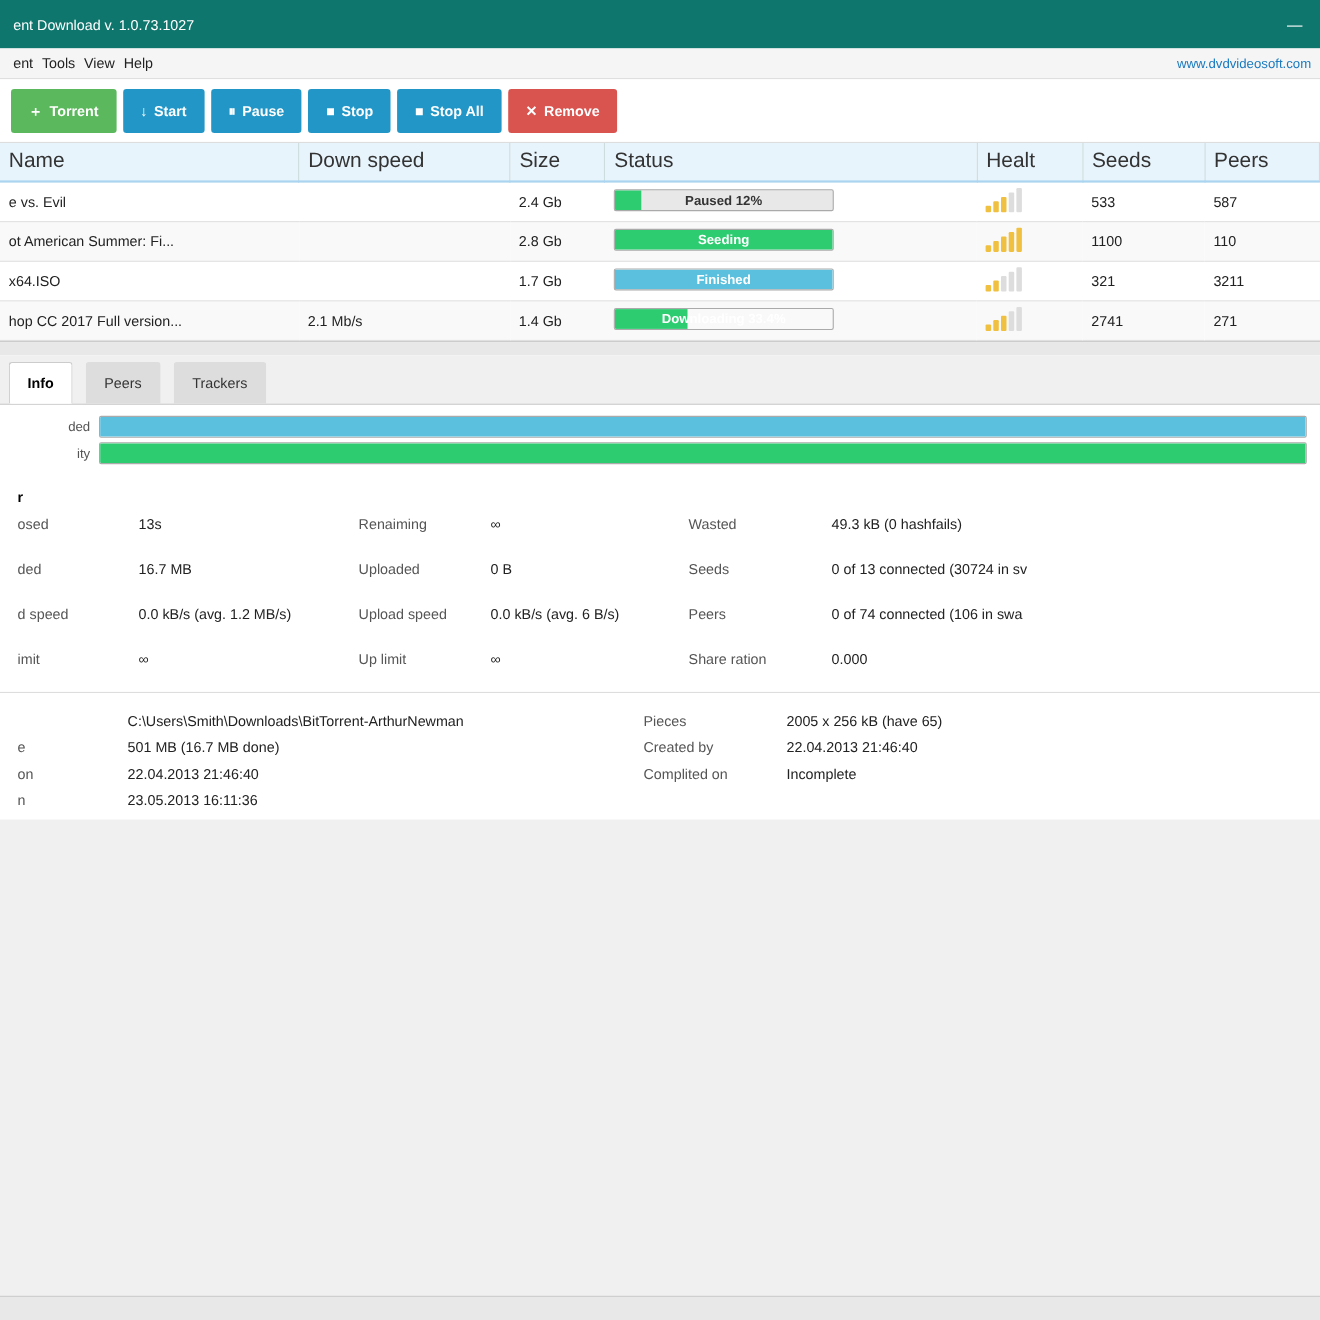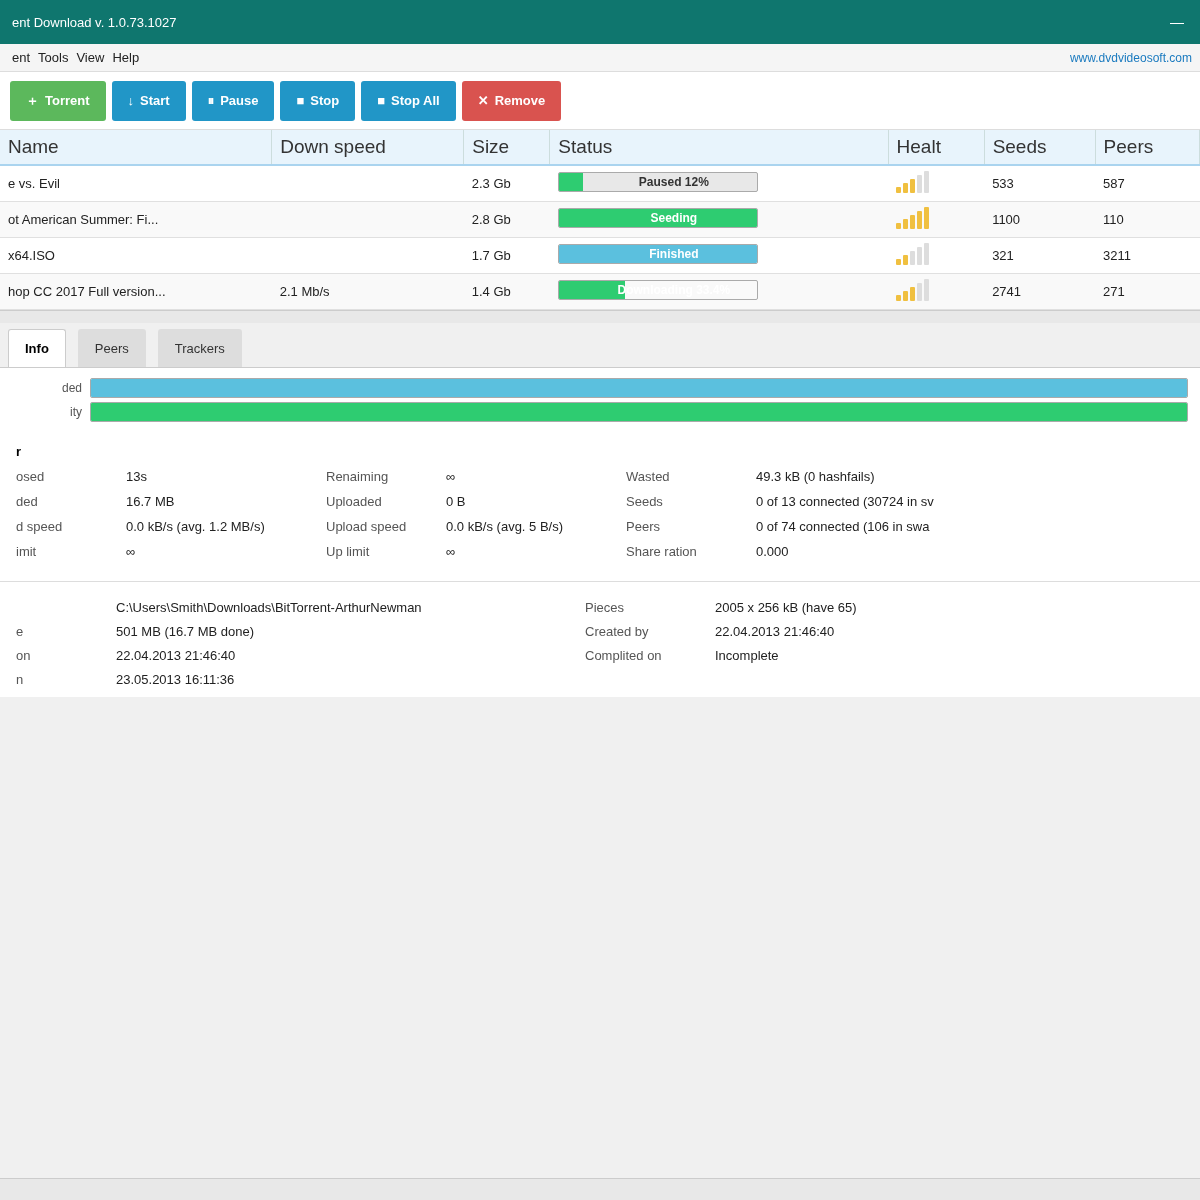--- a/index.html
+++ b/index.html
@@ -224,7 +224,7 @@
     <tr>
           <td>e vs. Evil</td>
           <td></td>
-          <td>2.3 Gb</td>
+          <td>2.4 Gb</td>
           <td><div class="status-bar-container status-paused">
               <div class="status-bar-fill" style="width: 12%; background: rgb(46, 204, 113);"></div>
               <span class="status-bar-label" style="color: rgb(51, 51, 51);">Paused 12%</span>

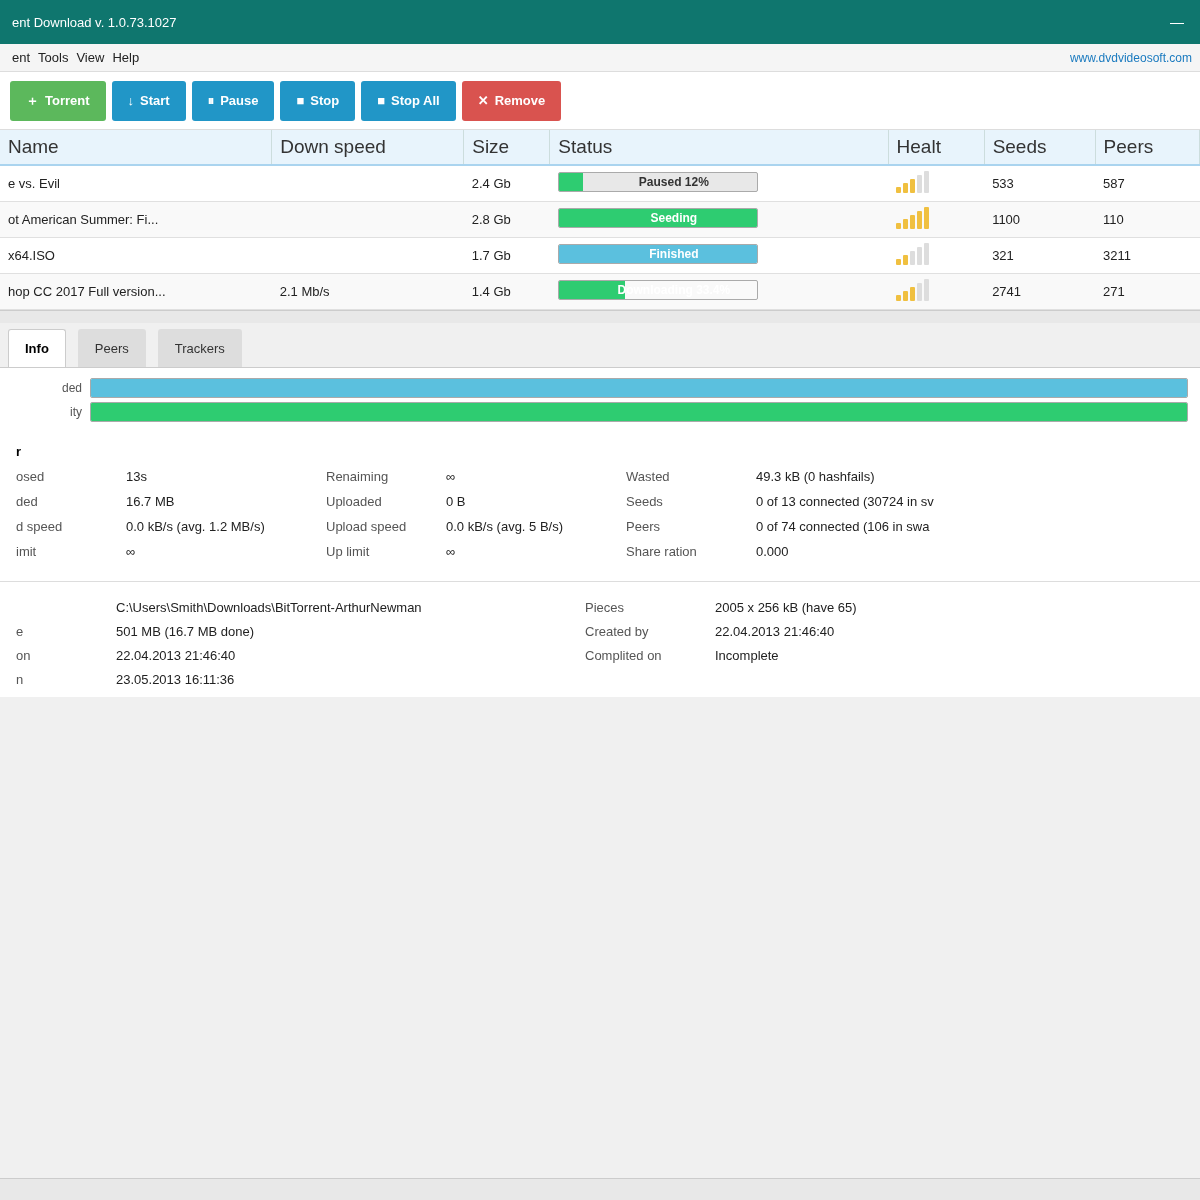--- a/index.html
+++ b/index.html
@@ -81,7 +81,7 @@
     }
     .status-bar-label {
       position: absolute; width: 100%; text-align: center;
-      color: white; font-size: 12px; font-weight: bold; z-index: 1; margin-left: 16px;
+      color: white; font-size: 12px; font-weight: bold; z-index: 1;
     }
     .status-paused { background: #e8e8e8; }
     .status-paused .status-bar-fill { background: #2ecc71; width: 12%; }

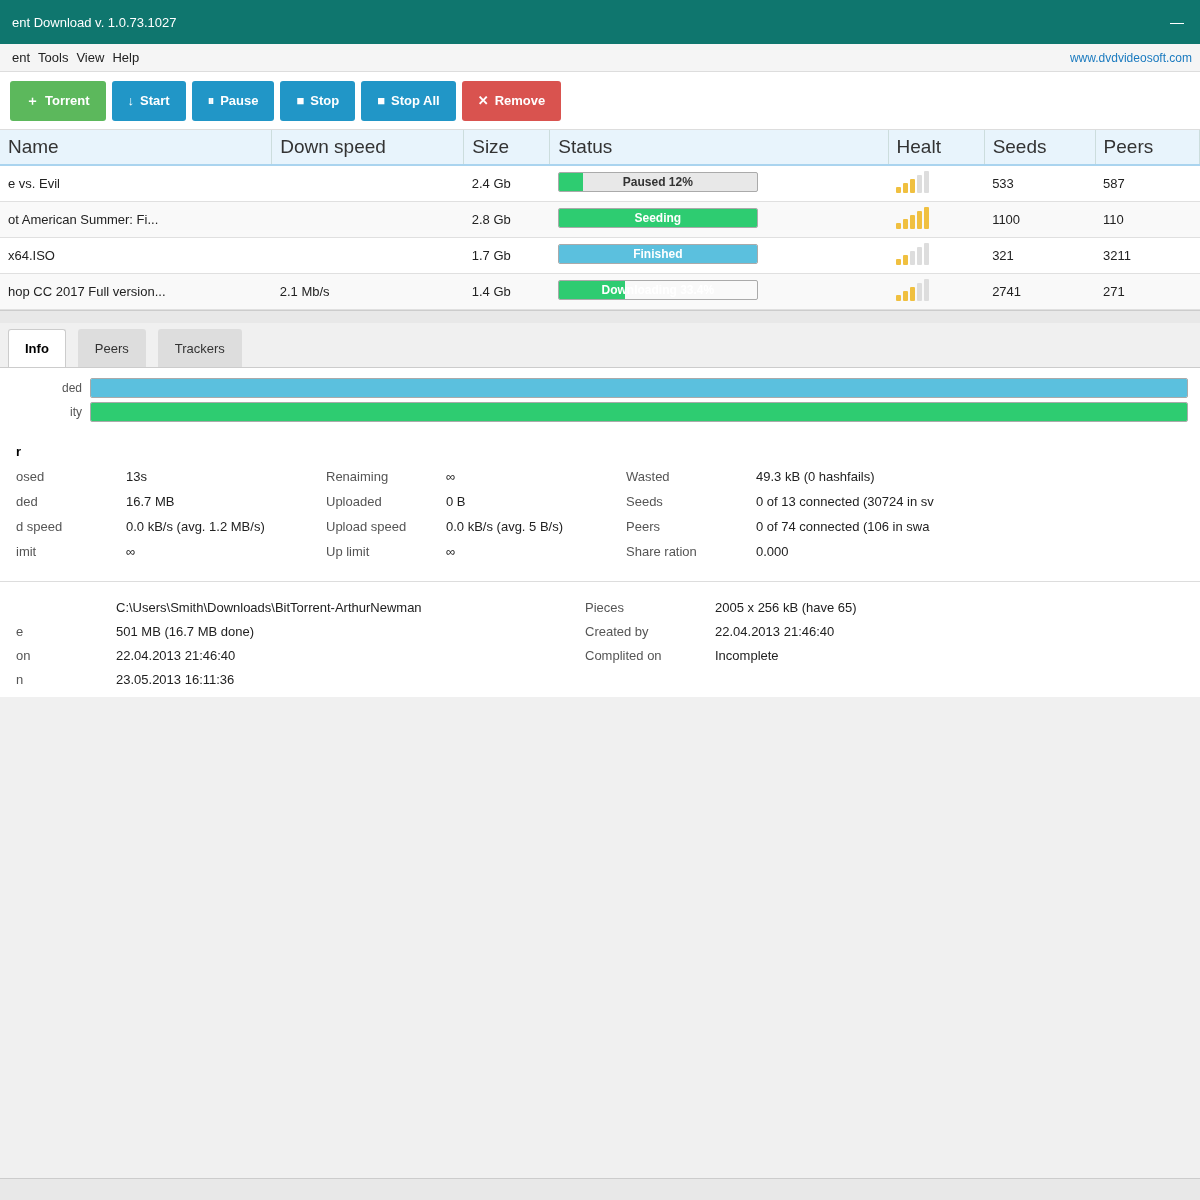--- a/index.html
+++ b/index.html
@@ -134,7 +134,7 @@
     .info-grid {
       display: grid;
       grid-template-columns: 110px 200px 120px 180px 130px auto;
-      gap: 6px 0;
+      gap: 22px 0;
       font-size: 13px;
     }
     .info-label { color: #555; padding: 2px 0; }

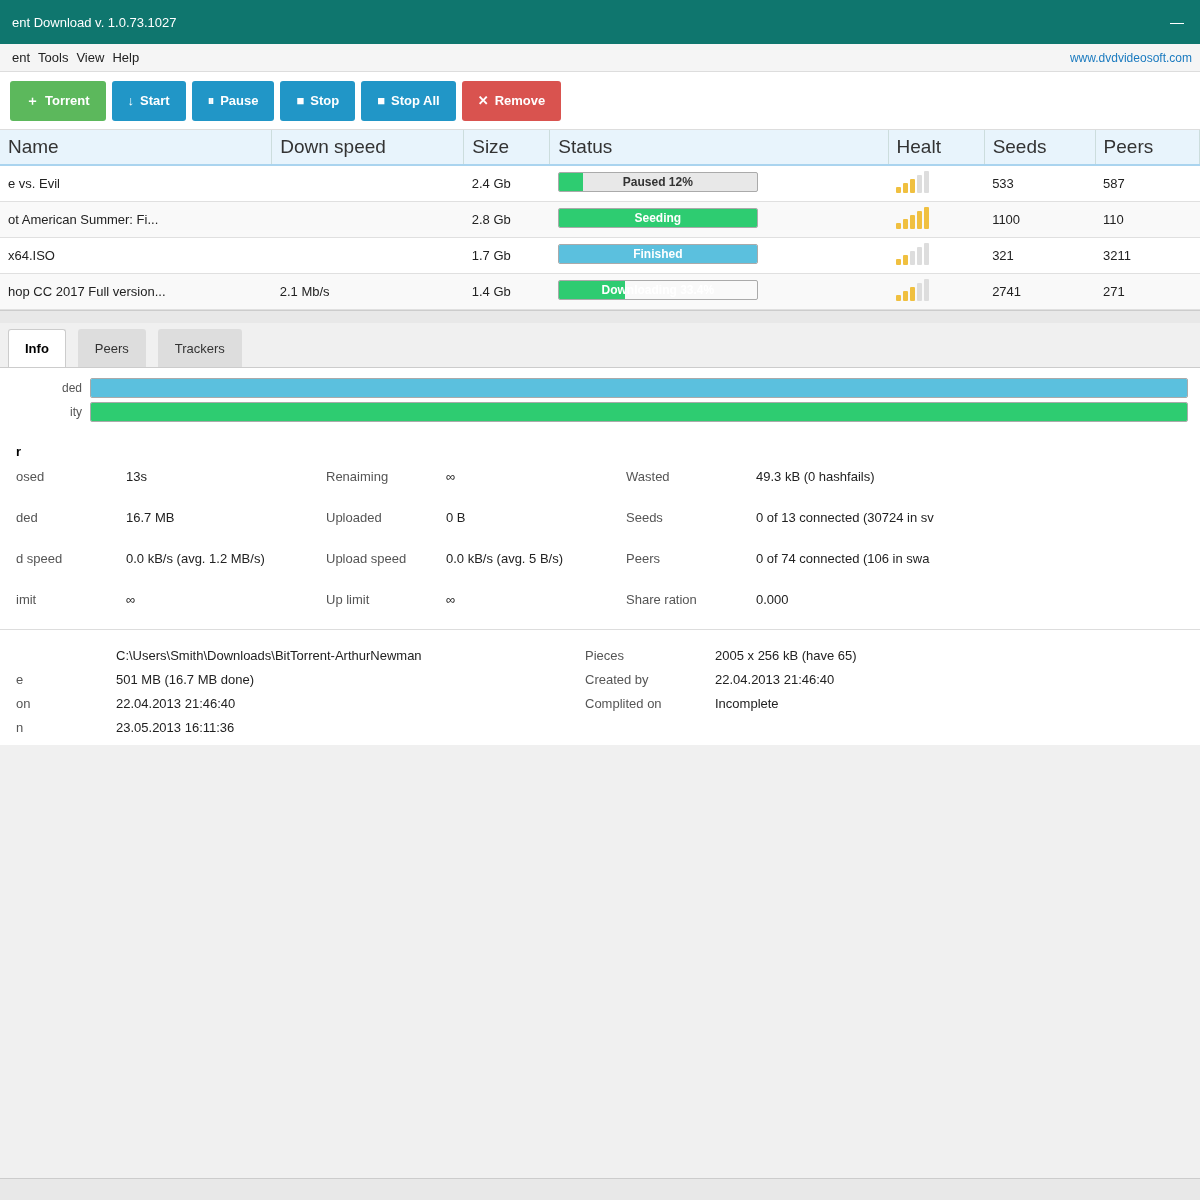--- a/index.html
+++ b/index.html
@@ -350,7 +350,7 @@
       <span class="info-label">d speed</span>
       <span class="info-value">0.0 kB/s (avg. 1.2 MB/s)</span>
       <span class="info-label">Upload speed</span>
-      <span class="info-value">0.0 kB/s (avg. 5 B/s)</span>
+      <span class="info-value">0.0 kB/s (avg. 6 B/s)</span>
       <span class="info-label">Peers</span>
       <span class="info-value">0 of 74 connected (106 in swa</span>
 

